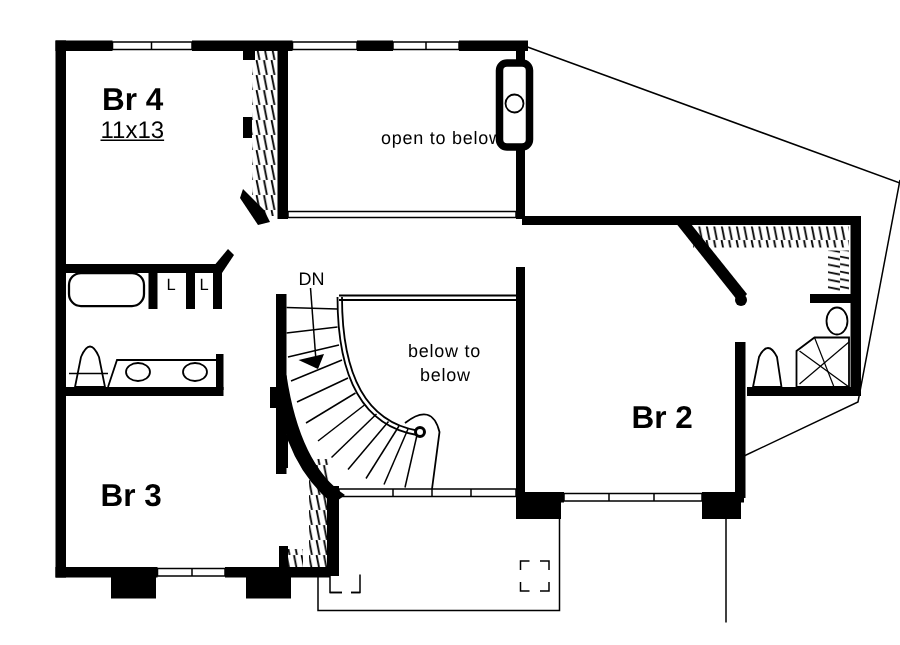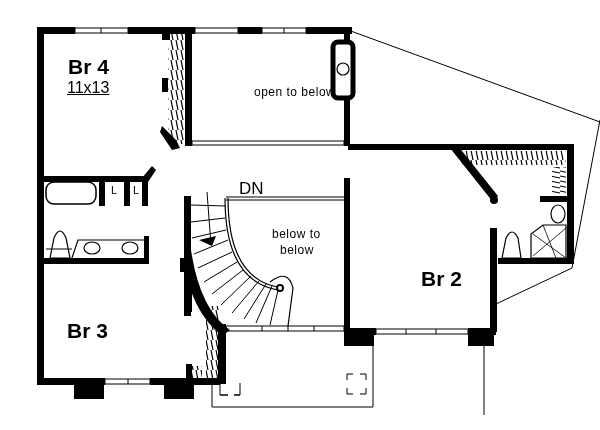--- a/index.html
+++ b/index.html
@@ -10,7 +10,7 @@
     .room-name { font-weight: bold; font-size: 21px; }
     .room-dim { font-size: 16px; text-decoration: underline; }
     .small { font-size: 12px; letter-spacing: 0.5px; }
-    .tiny { font-size: 17px; margin-left: 40px; }
+    .tiny { font-size: 12px; }
     .fixture-letter { font-size: 11px; font-weight: normal; }
   </style>
 </head>

